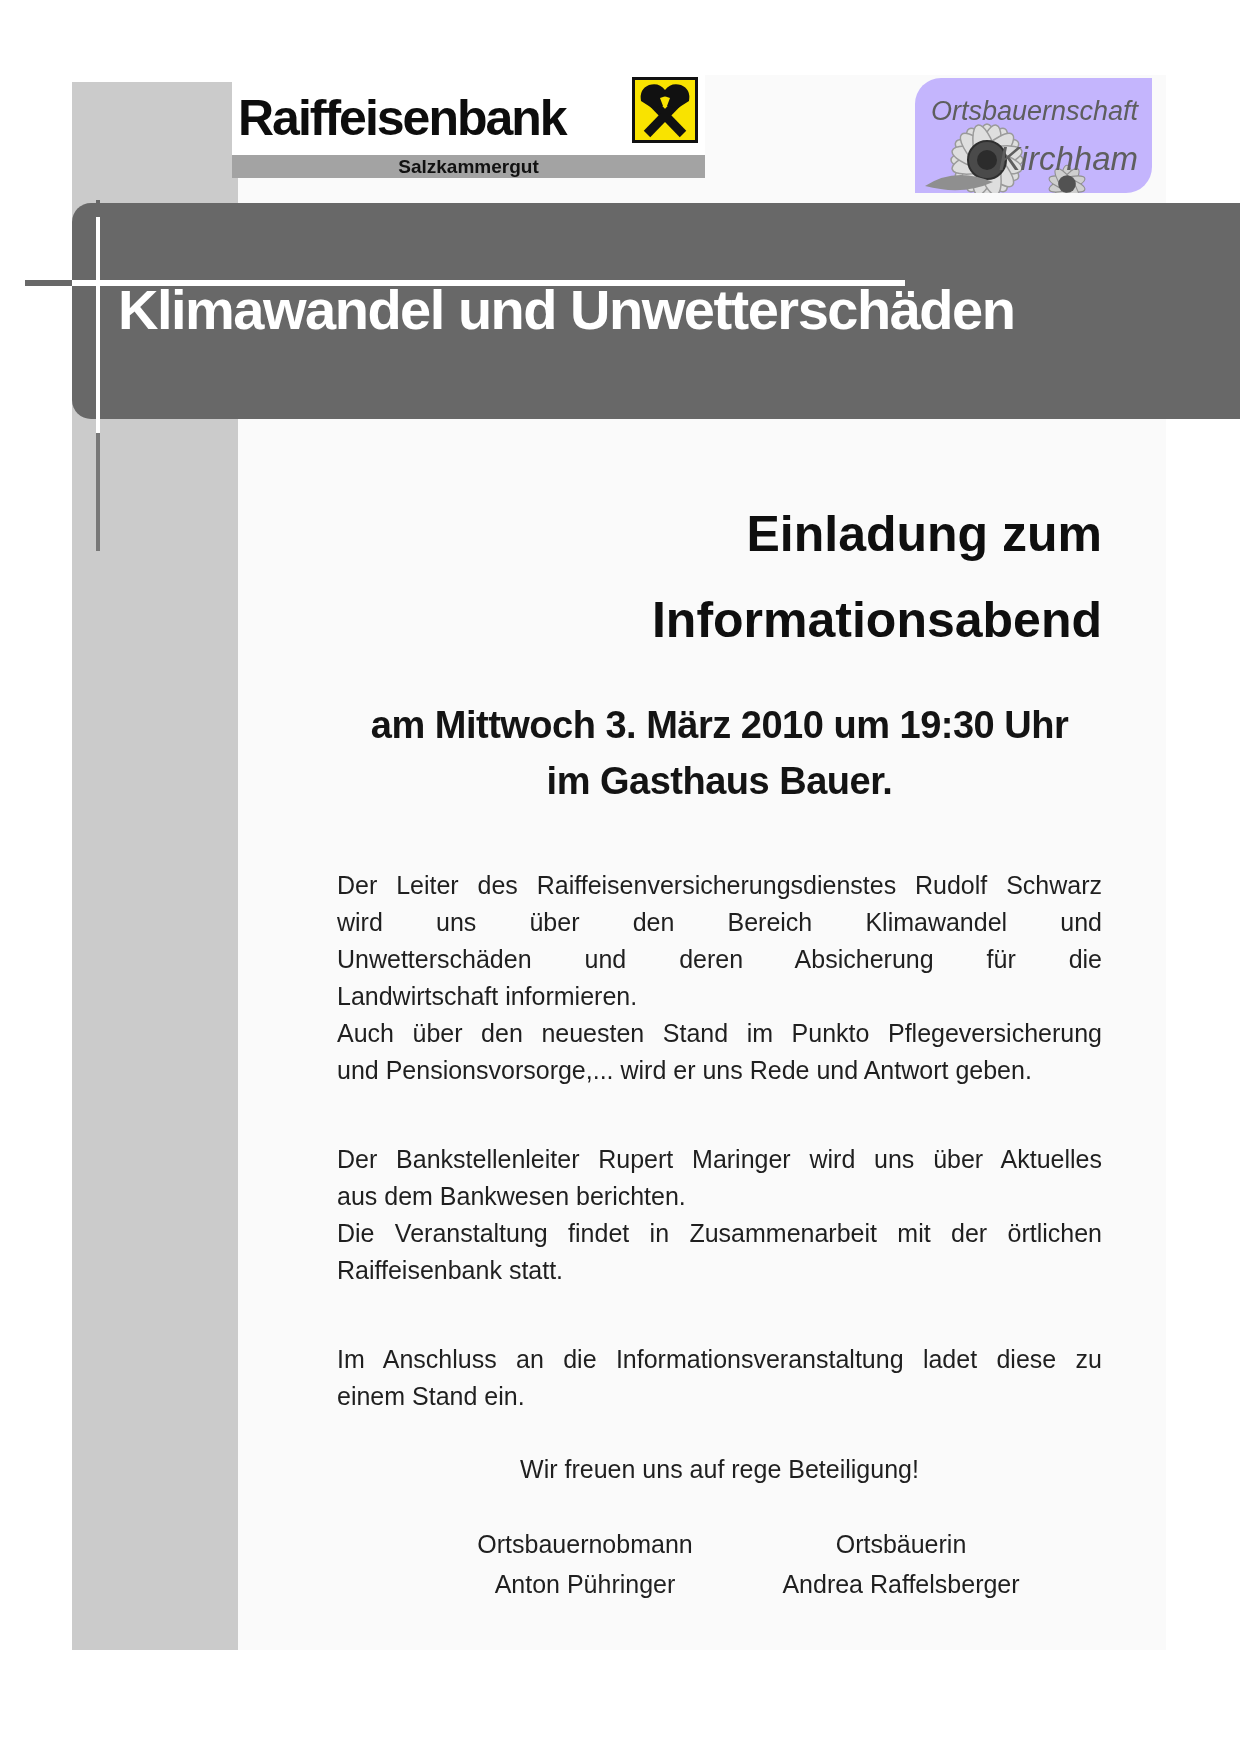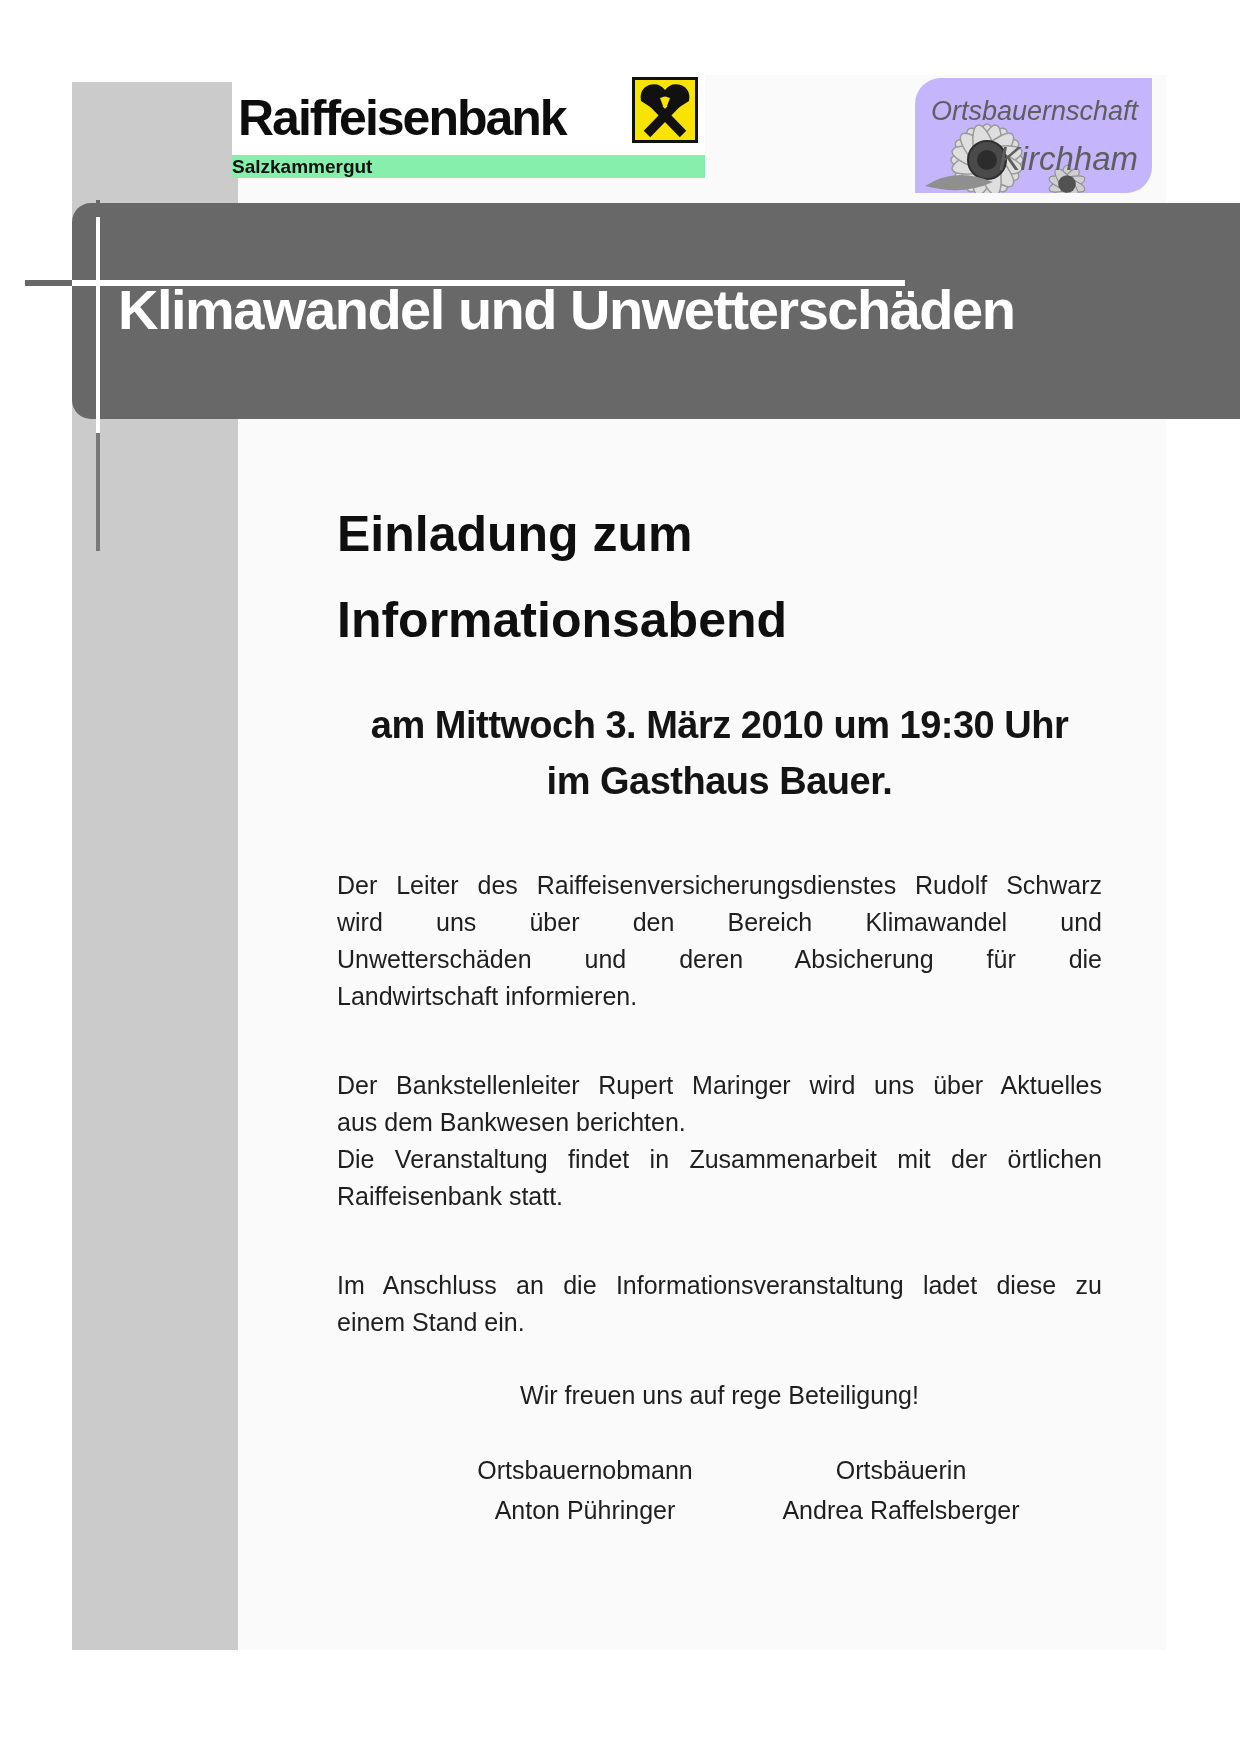--- a/index.html
+++ b/index.html
@@ -17,8 +17,8 @@
   #logo-word{position:absolute;left:6px;top:14px;height:60px;line-height:60px;
     font-size:50px;font-weight:700;letter-spacing:-2px;color:#0d0d0d;white-space:nowrap;}
   #logo-emblem{position:absolute;left:400px;top:3px;width:66px;height:66px;}
-  #logo-bar{position:absolute;left:0;top:81px;width:473px;height:23px;background:#86efac;
-    text-align:left;line-height:23px;font-size:19px;font-weight:700;color:#111;}
+  #logo-bar{position:absolute;left:0;top:81px;width:473px;height:23px;background:#a3a3a3;
+    text-align:center;line-height:23px;font-size:19px;font-weight:700;color:#111;}
 
   
   #org-badge{position:absolute;left:915px;top:78px;width:237px;height:115px;background:#c4b5fd;

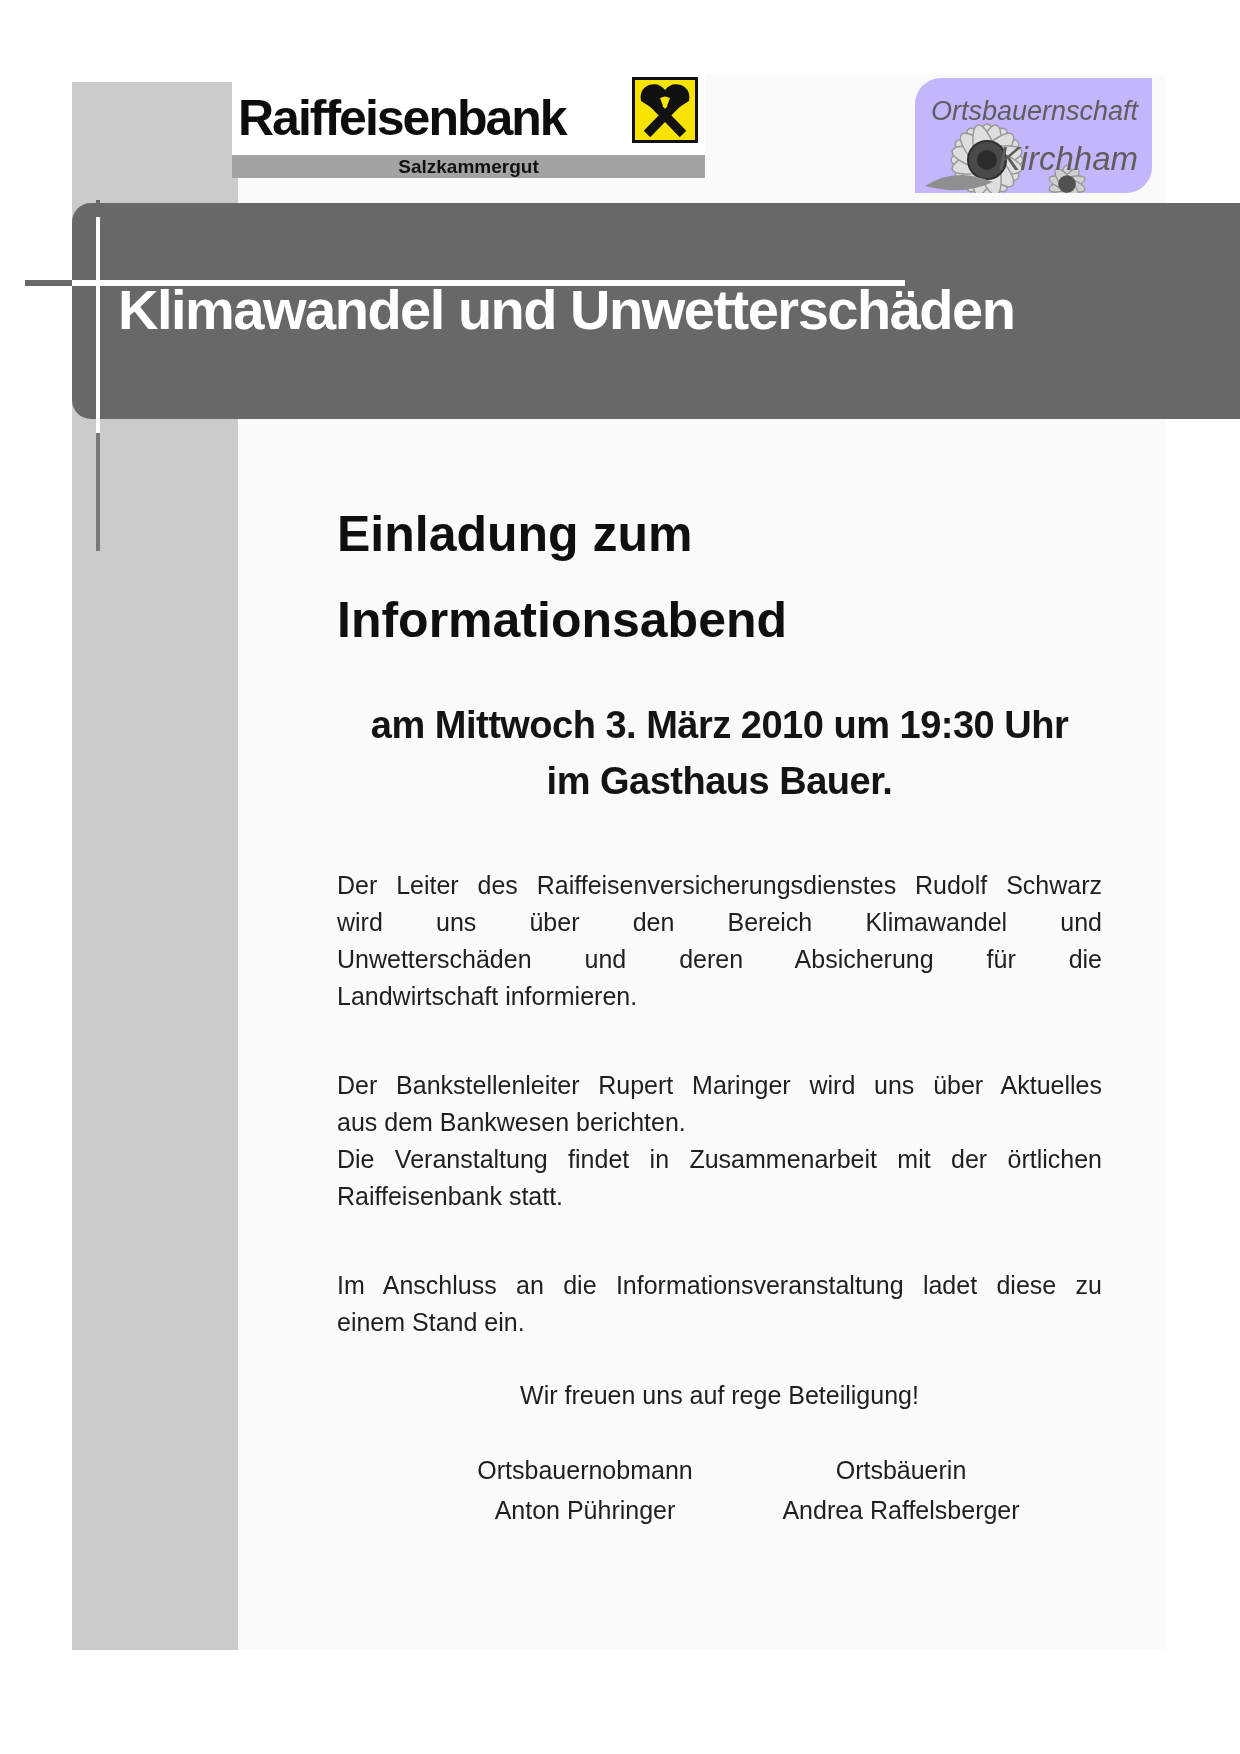--- a/index.html
+++ b/index.html
@@ -40,7 +40,7 @@
 
   
   #content{position:absolute;left:337px;top:503px;width:765px;}
-  .title-line{text-align:left;font-size:50px;line-height:62px;font-weight:700;
+  .title-line{text-align:right;font-size:50px;line-height:62px;font-weight:700;
     letter-spacing:0;color:#0f0f0f;}
   .title-line + .title-line{margin-top:24px;}
   .date-block{margin-top:46px;}

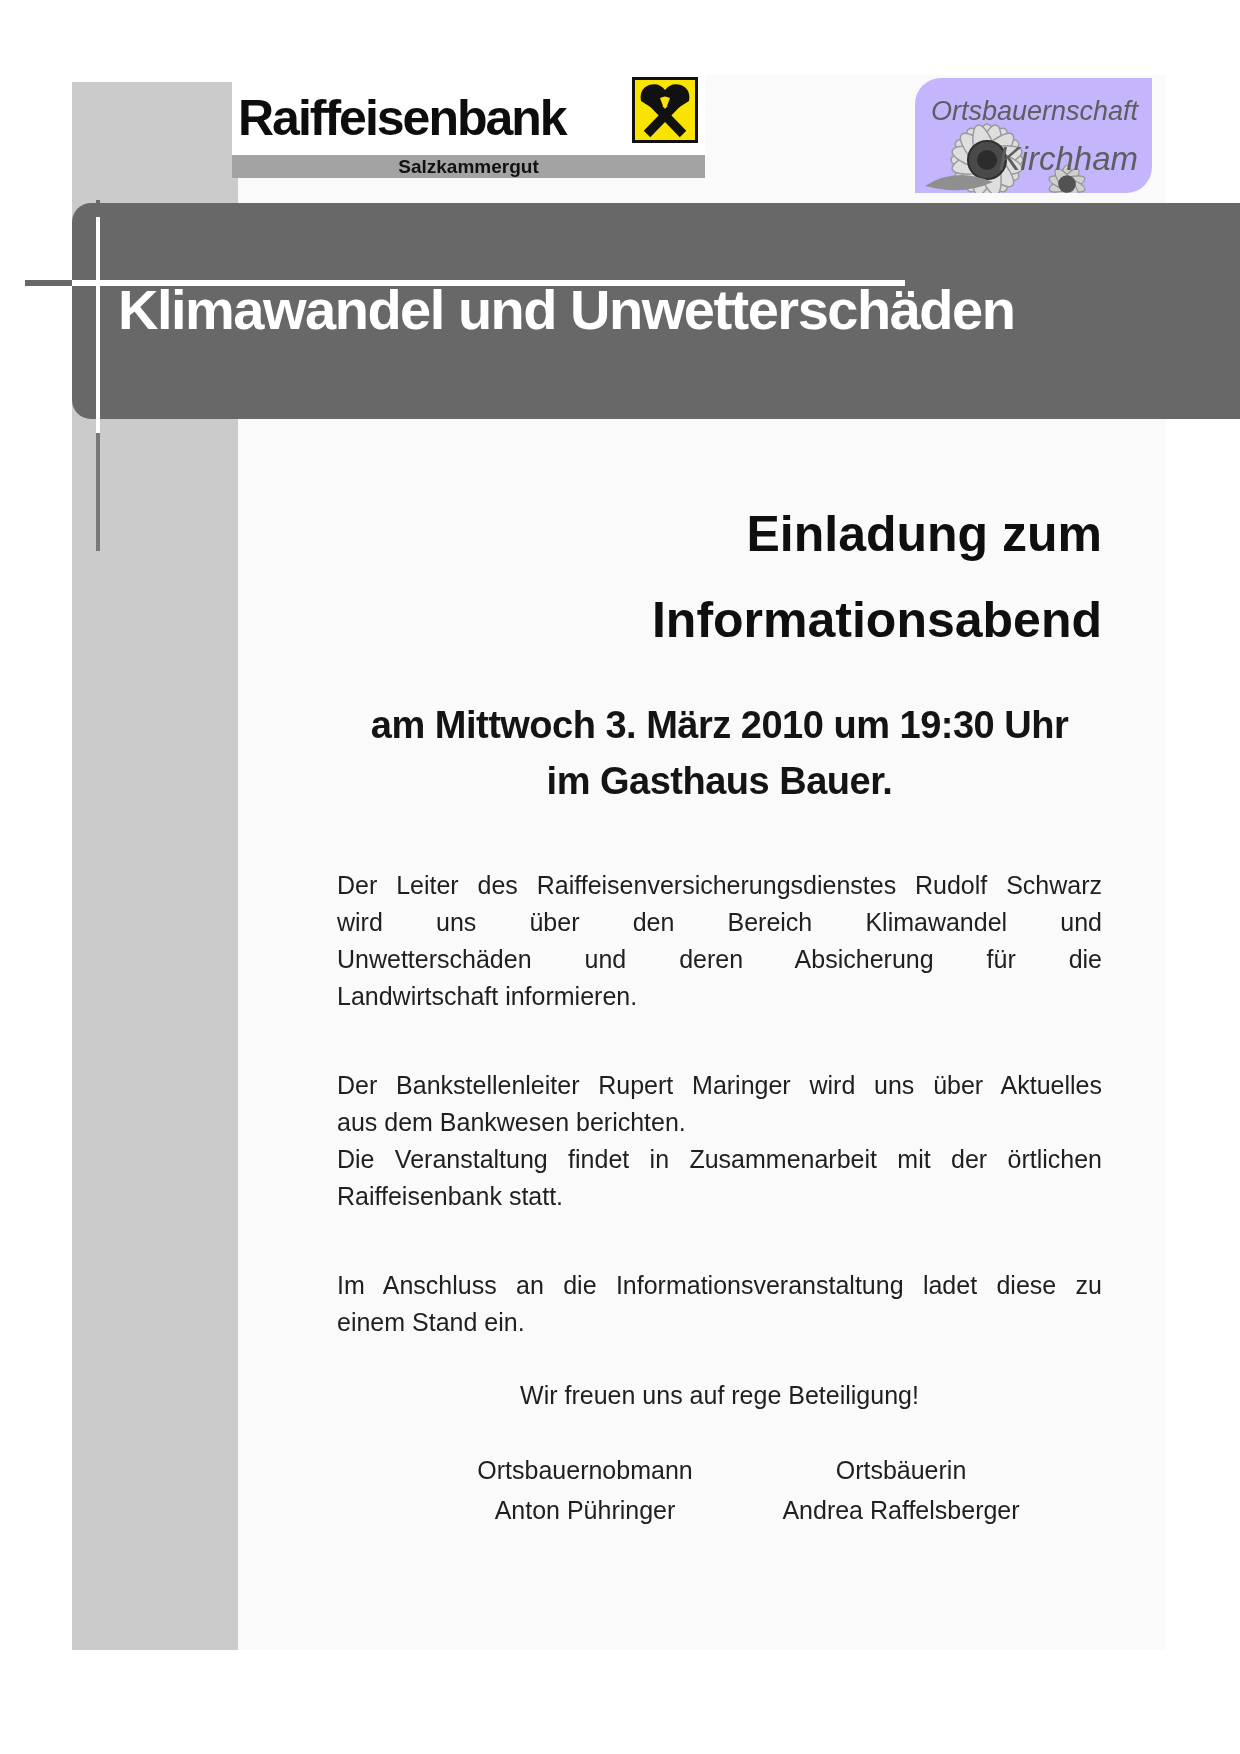--- a/index.html
+++ b/index.html
@@ -146,6 +146,10 @@
         <div class="jl">Unwetterschäden und deren Absicherung für die</div>
         <div class="ll">Landwirtschaft informieren.</div>
       </div>
+      <div class="para">
+        <div class="jl">Auch über den neuesten Stand im Punkto Pflegeversicherung</div>
+        <div class="ll">und Pensionsvorsorge,... wird er uns Rede und Antwort geben.</div>
+      </div>
       <div class="para gap">
         <div class="jl">Der Bankstellenleiter Rupert Maringer wird uns über Aktuelles</div>
         <div class="ll">aus dem Bankwesen berichten.</div>

